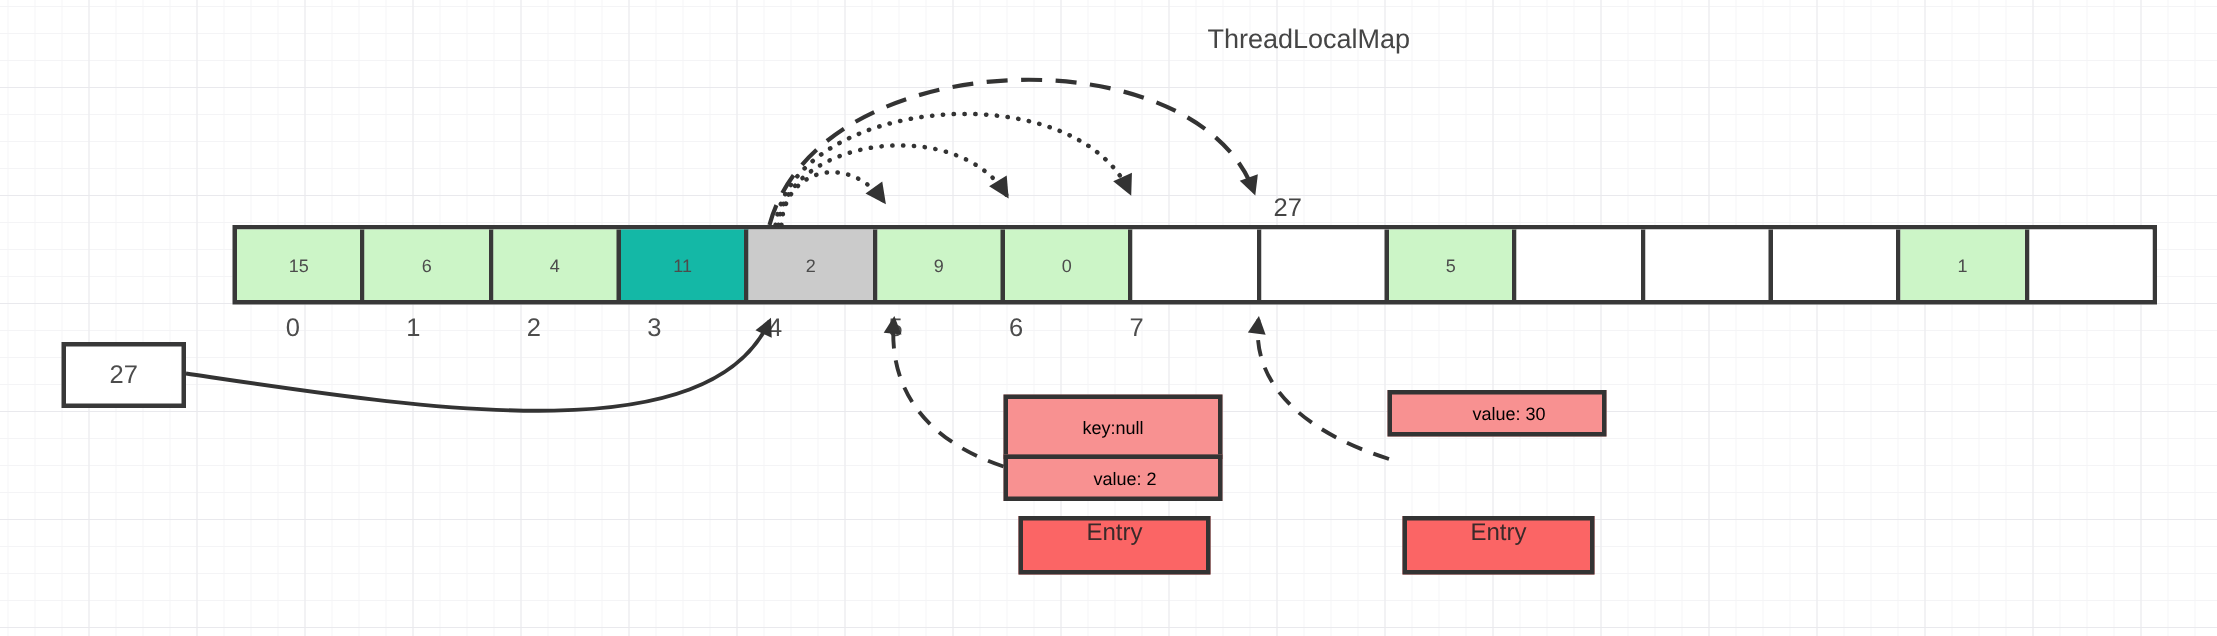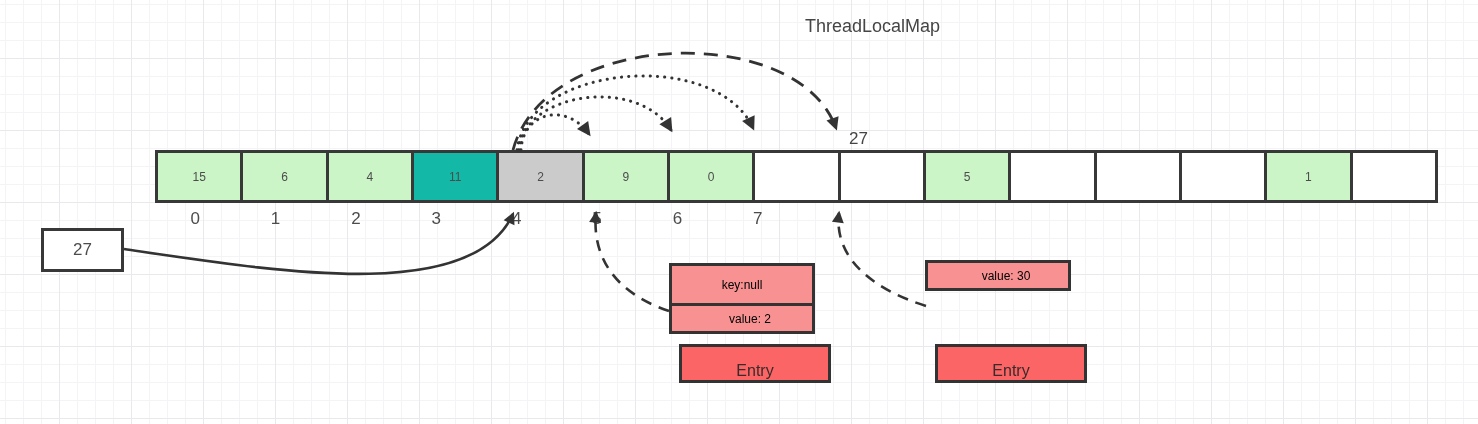--- a/index.html
+++ b/index.html
@@ -77,11 +77,11 @@
   .entry .footer {
     position: absolute; z-index: 1;
     left: 10px; top: 81px;
-    width: 152px; height: 39px;
+    width: 128px; height: 39px;
     background: #fb6565; border: 3px solid #333333;
     display: flex; align-items: flex-end; justify-content: center;
     font-size: 16px; color: #3a2a2a;
-    padding-bottom: 0;
+    padding-bottom: 15px;
   }
   
   svg.overlay {

